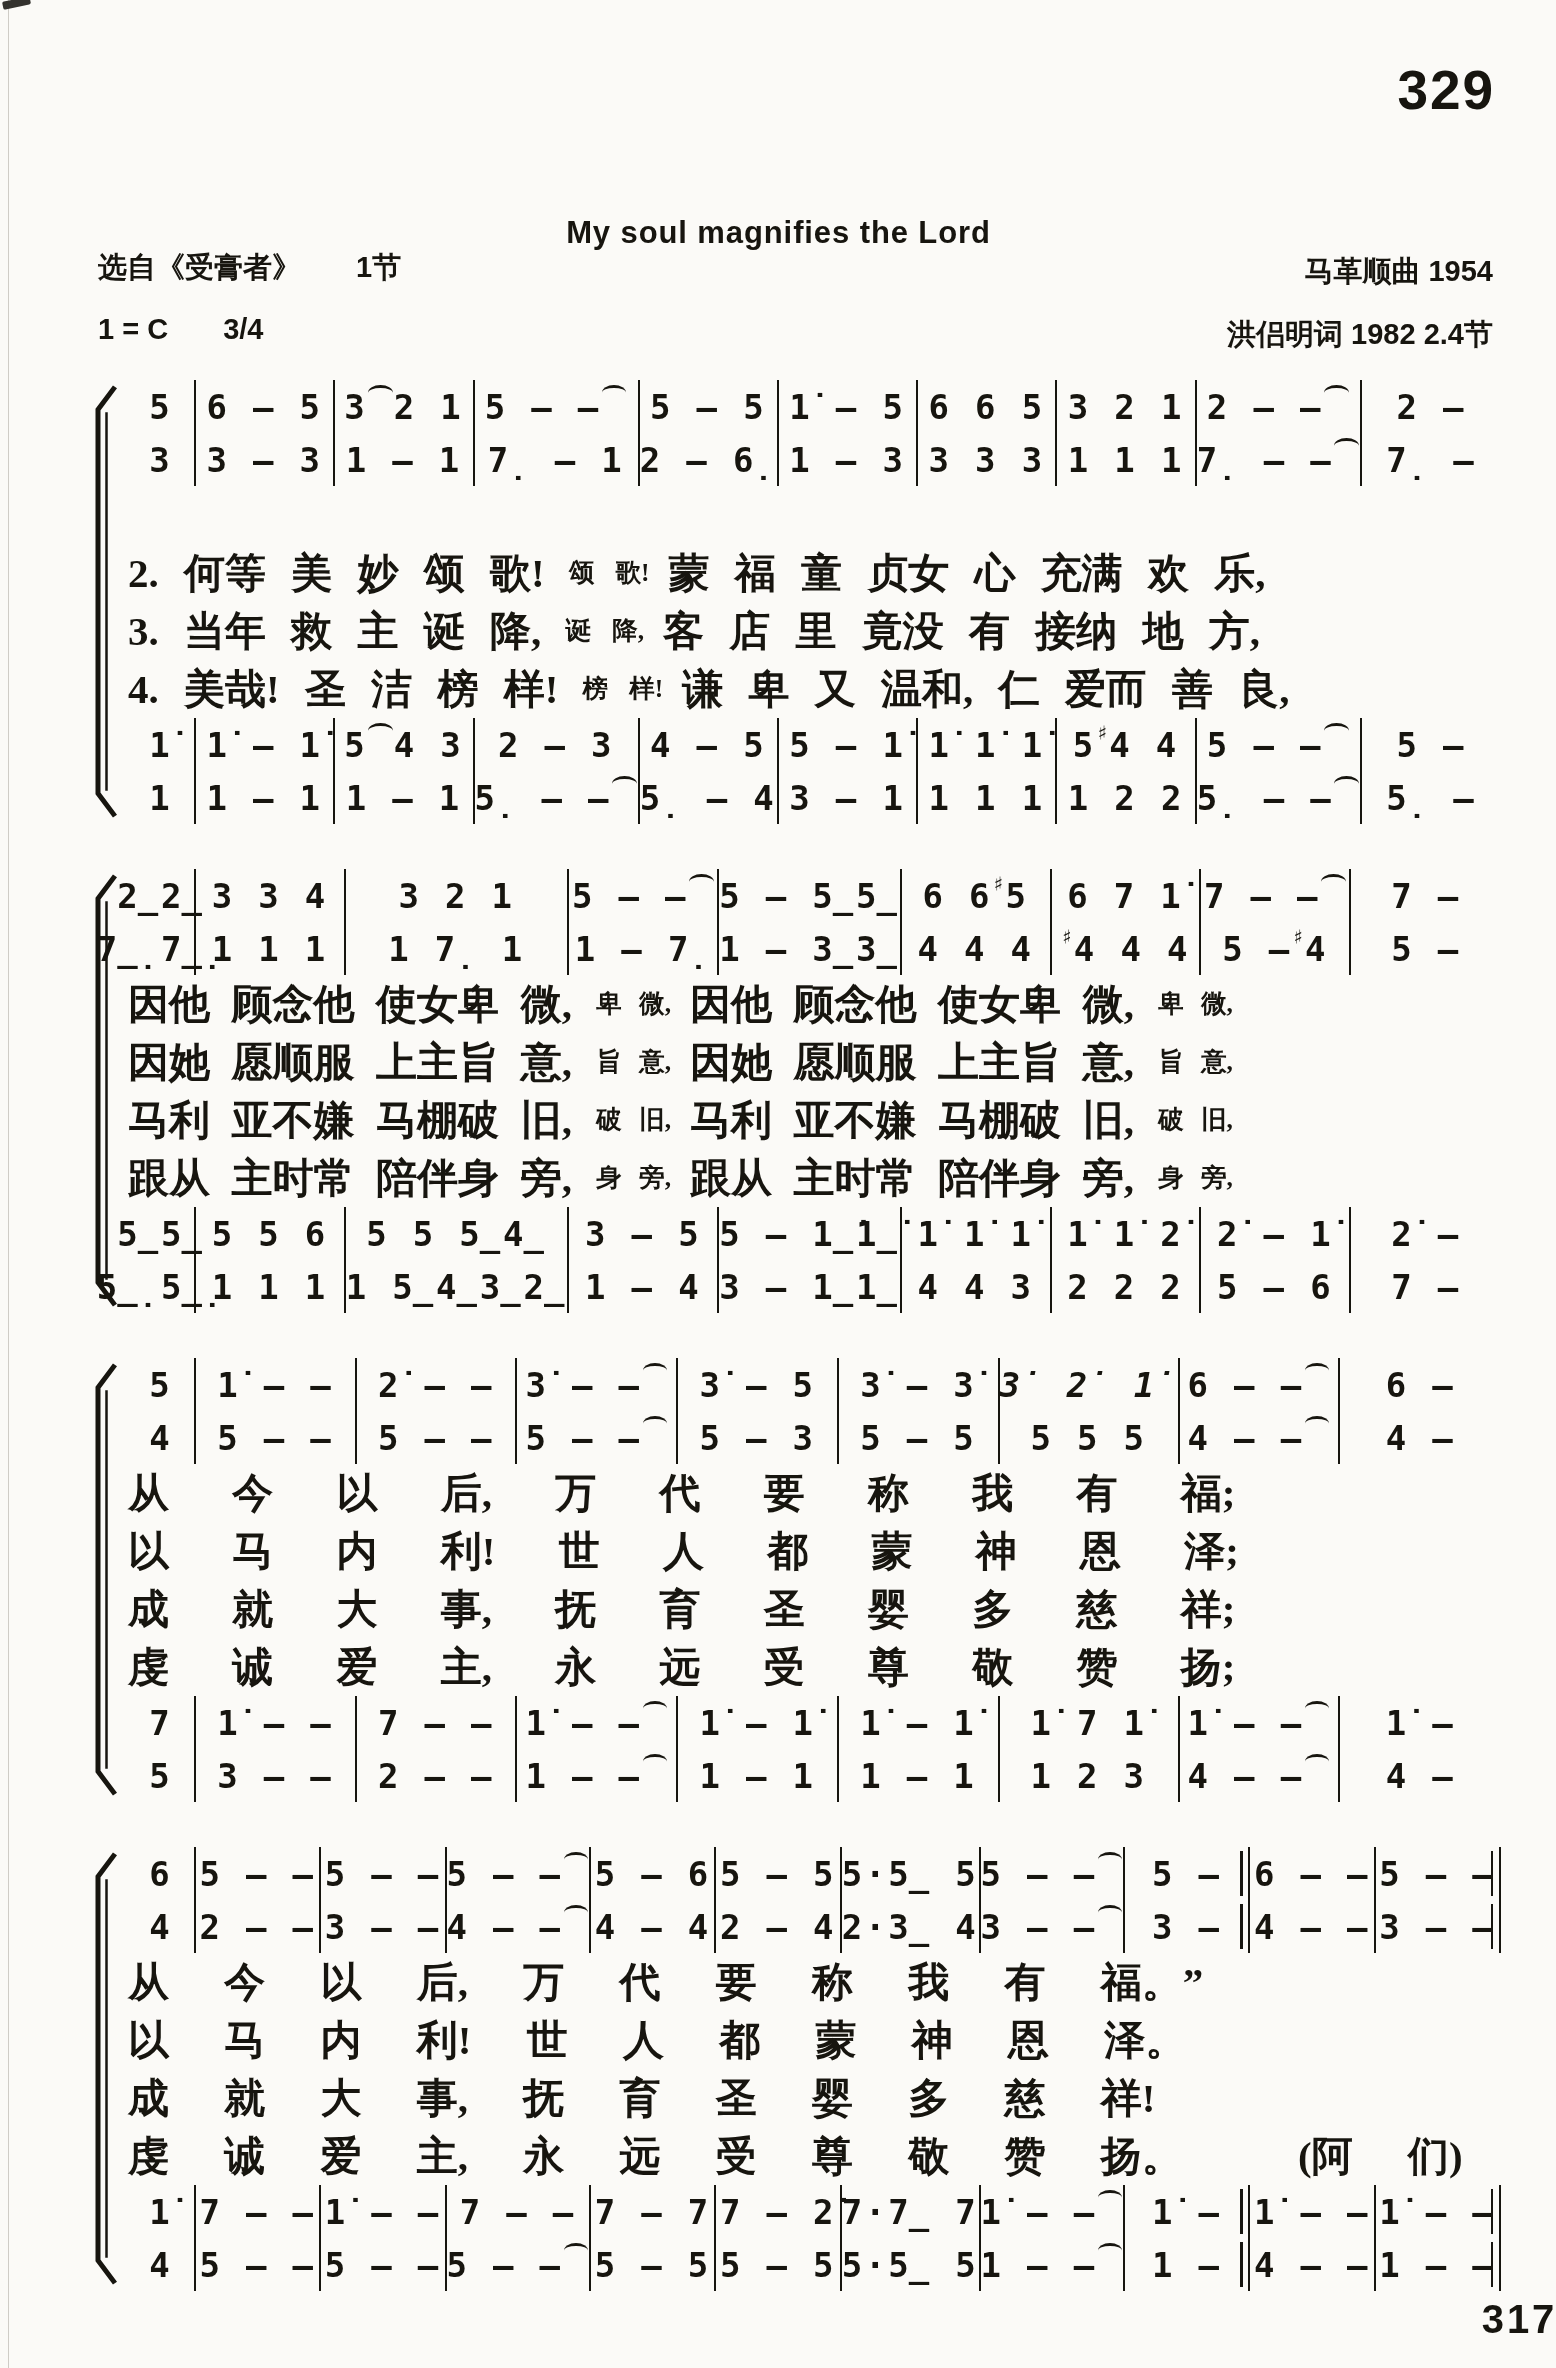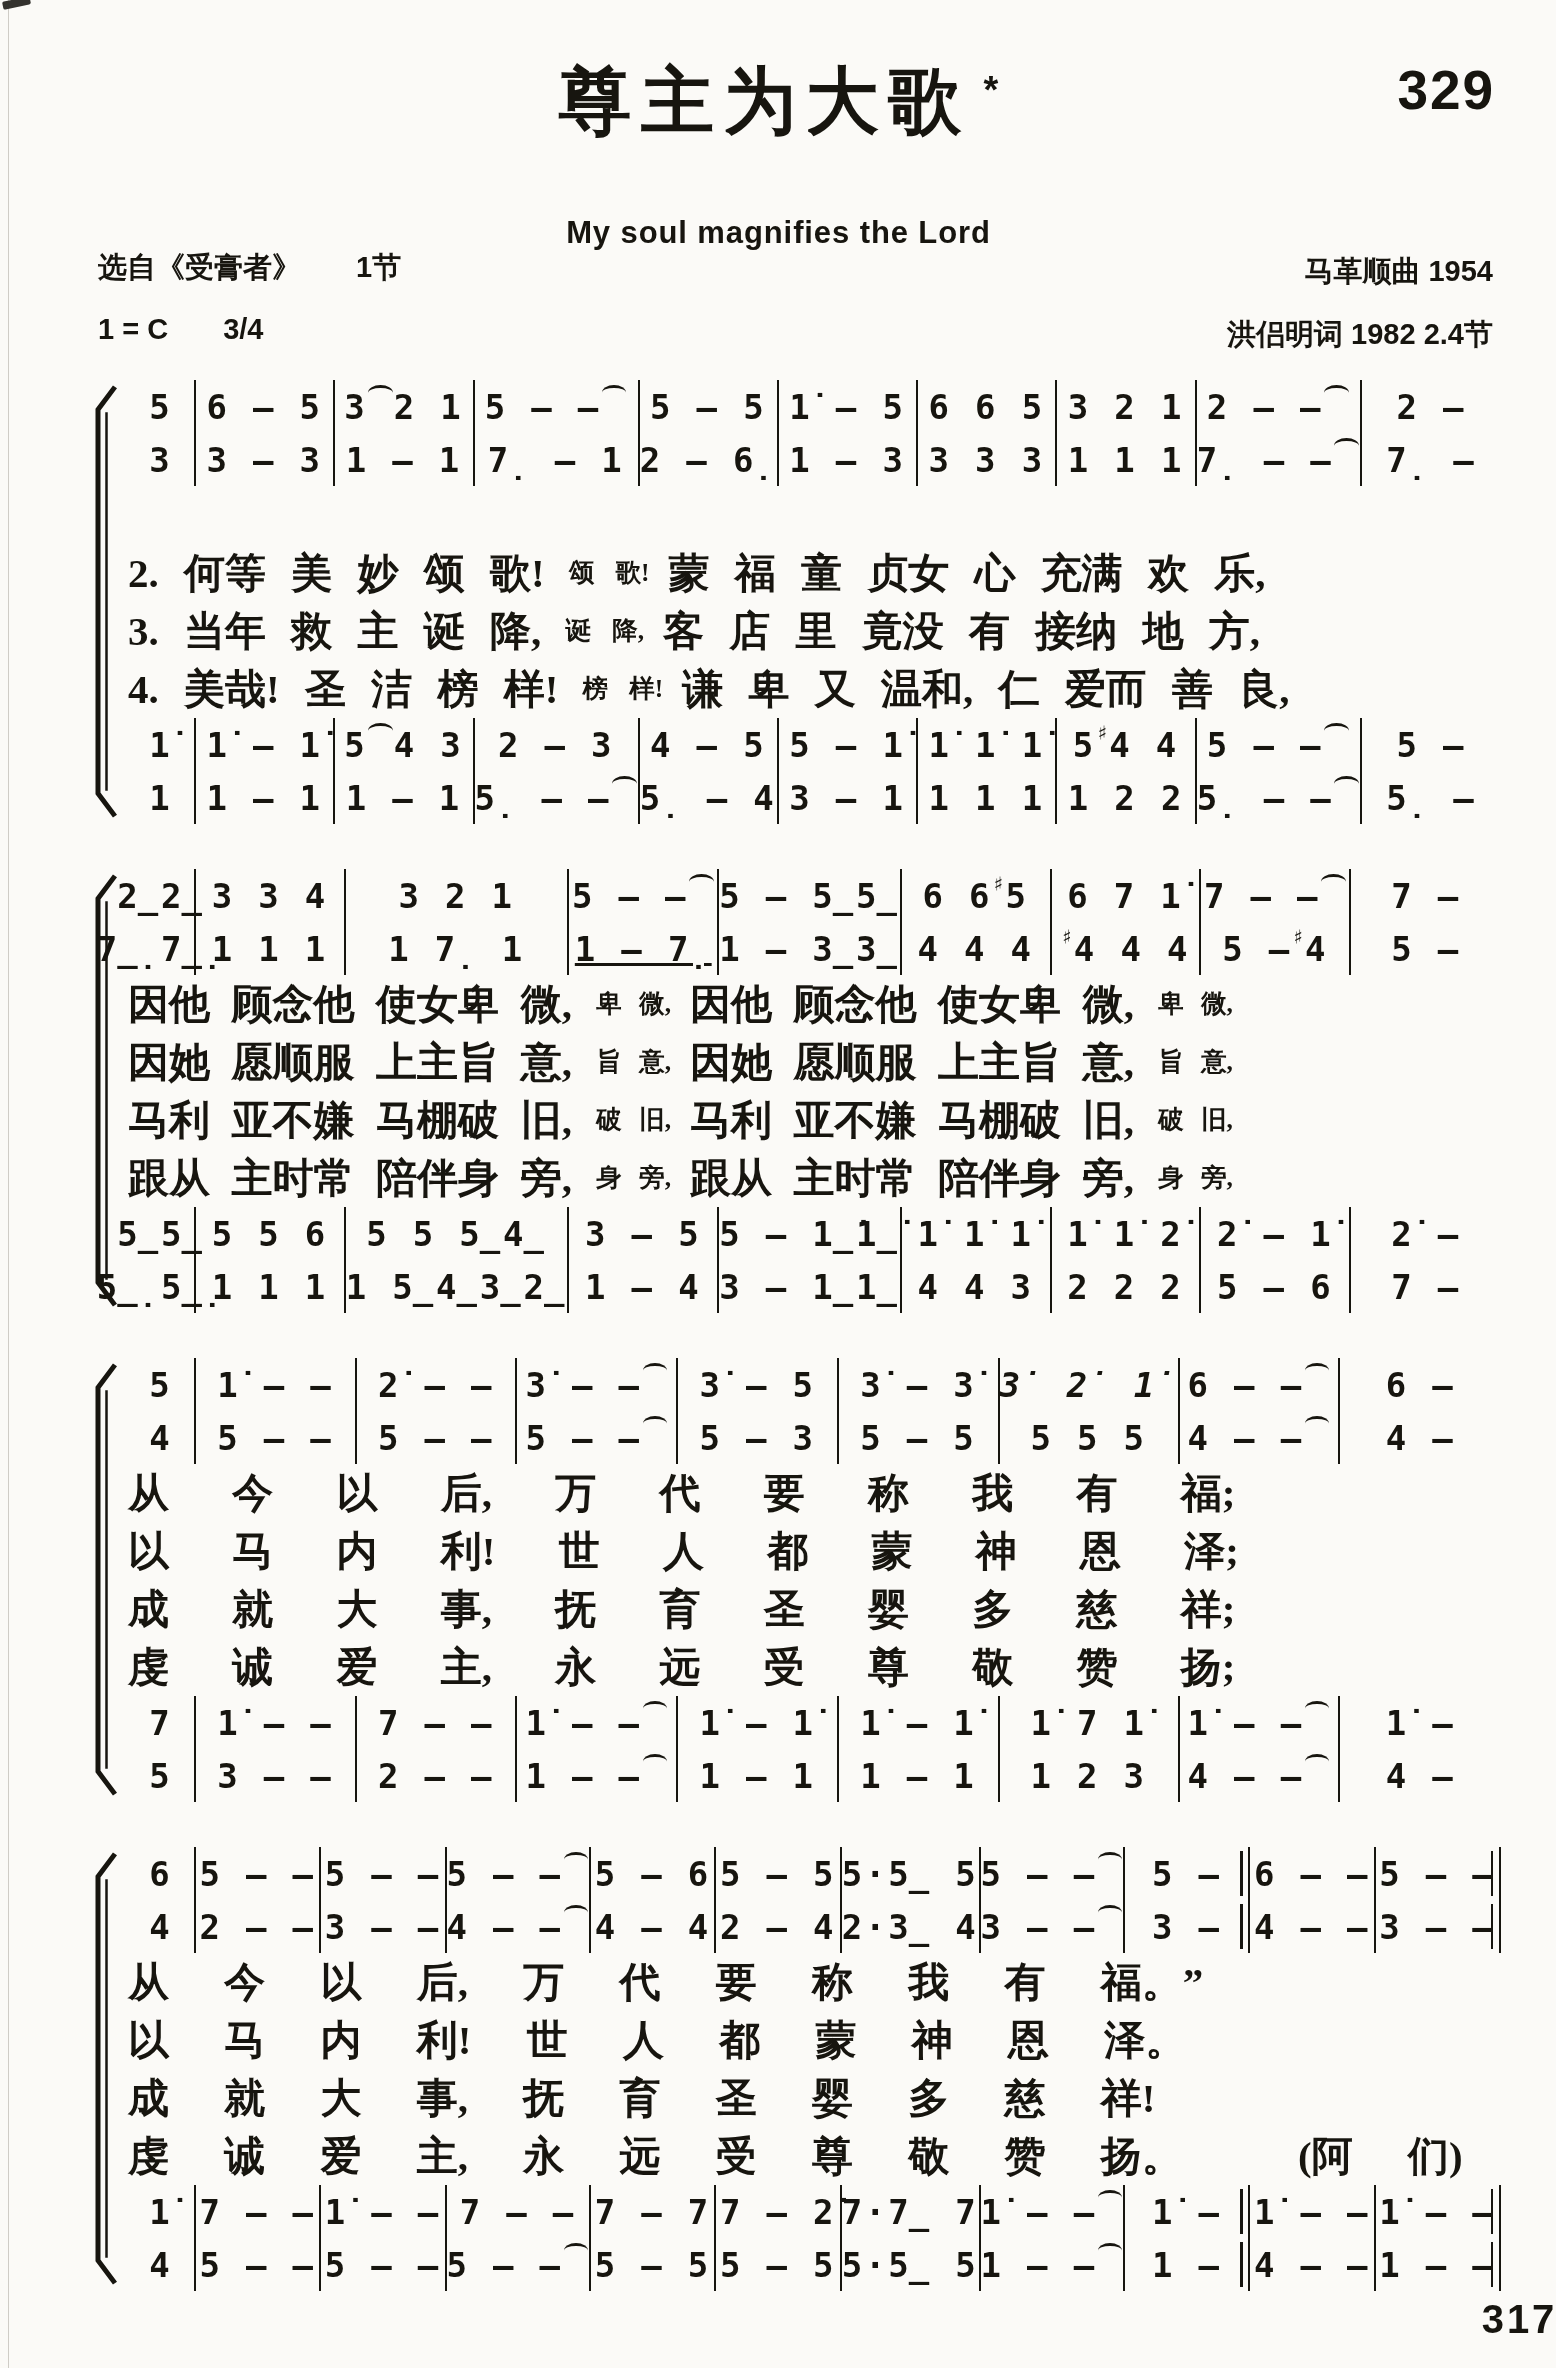--- a/index.html
+++ b/index.html
@@ -60,9 +60,6 @@
 
   <div class="hymn-number">329</div>
 
-  <div class="title-wrap">
-    <span class="title">尊主为大歌</span><span class="title-star">*</span>
-  </div>
 
   <div class="subtitle">My soul magnifies the Lord</div>
 

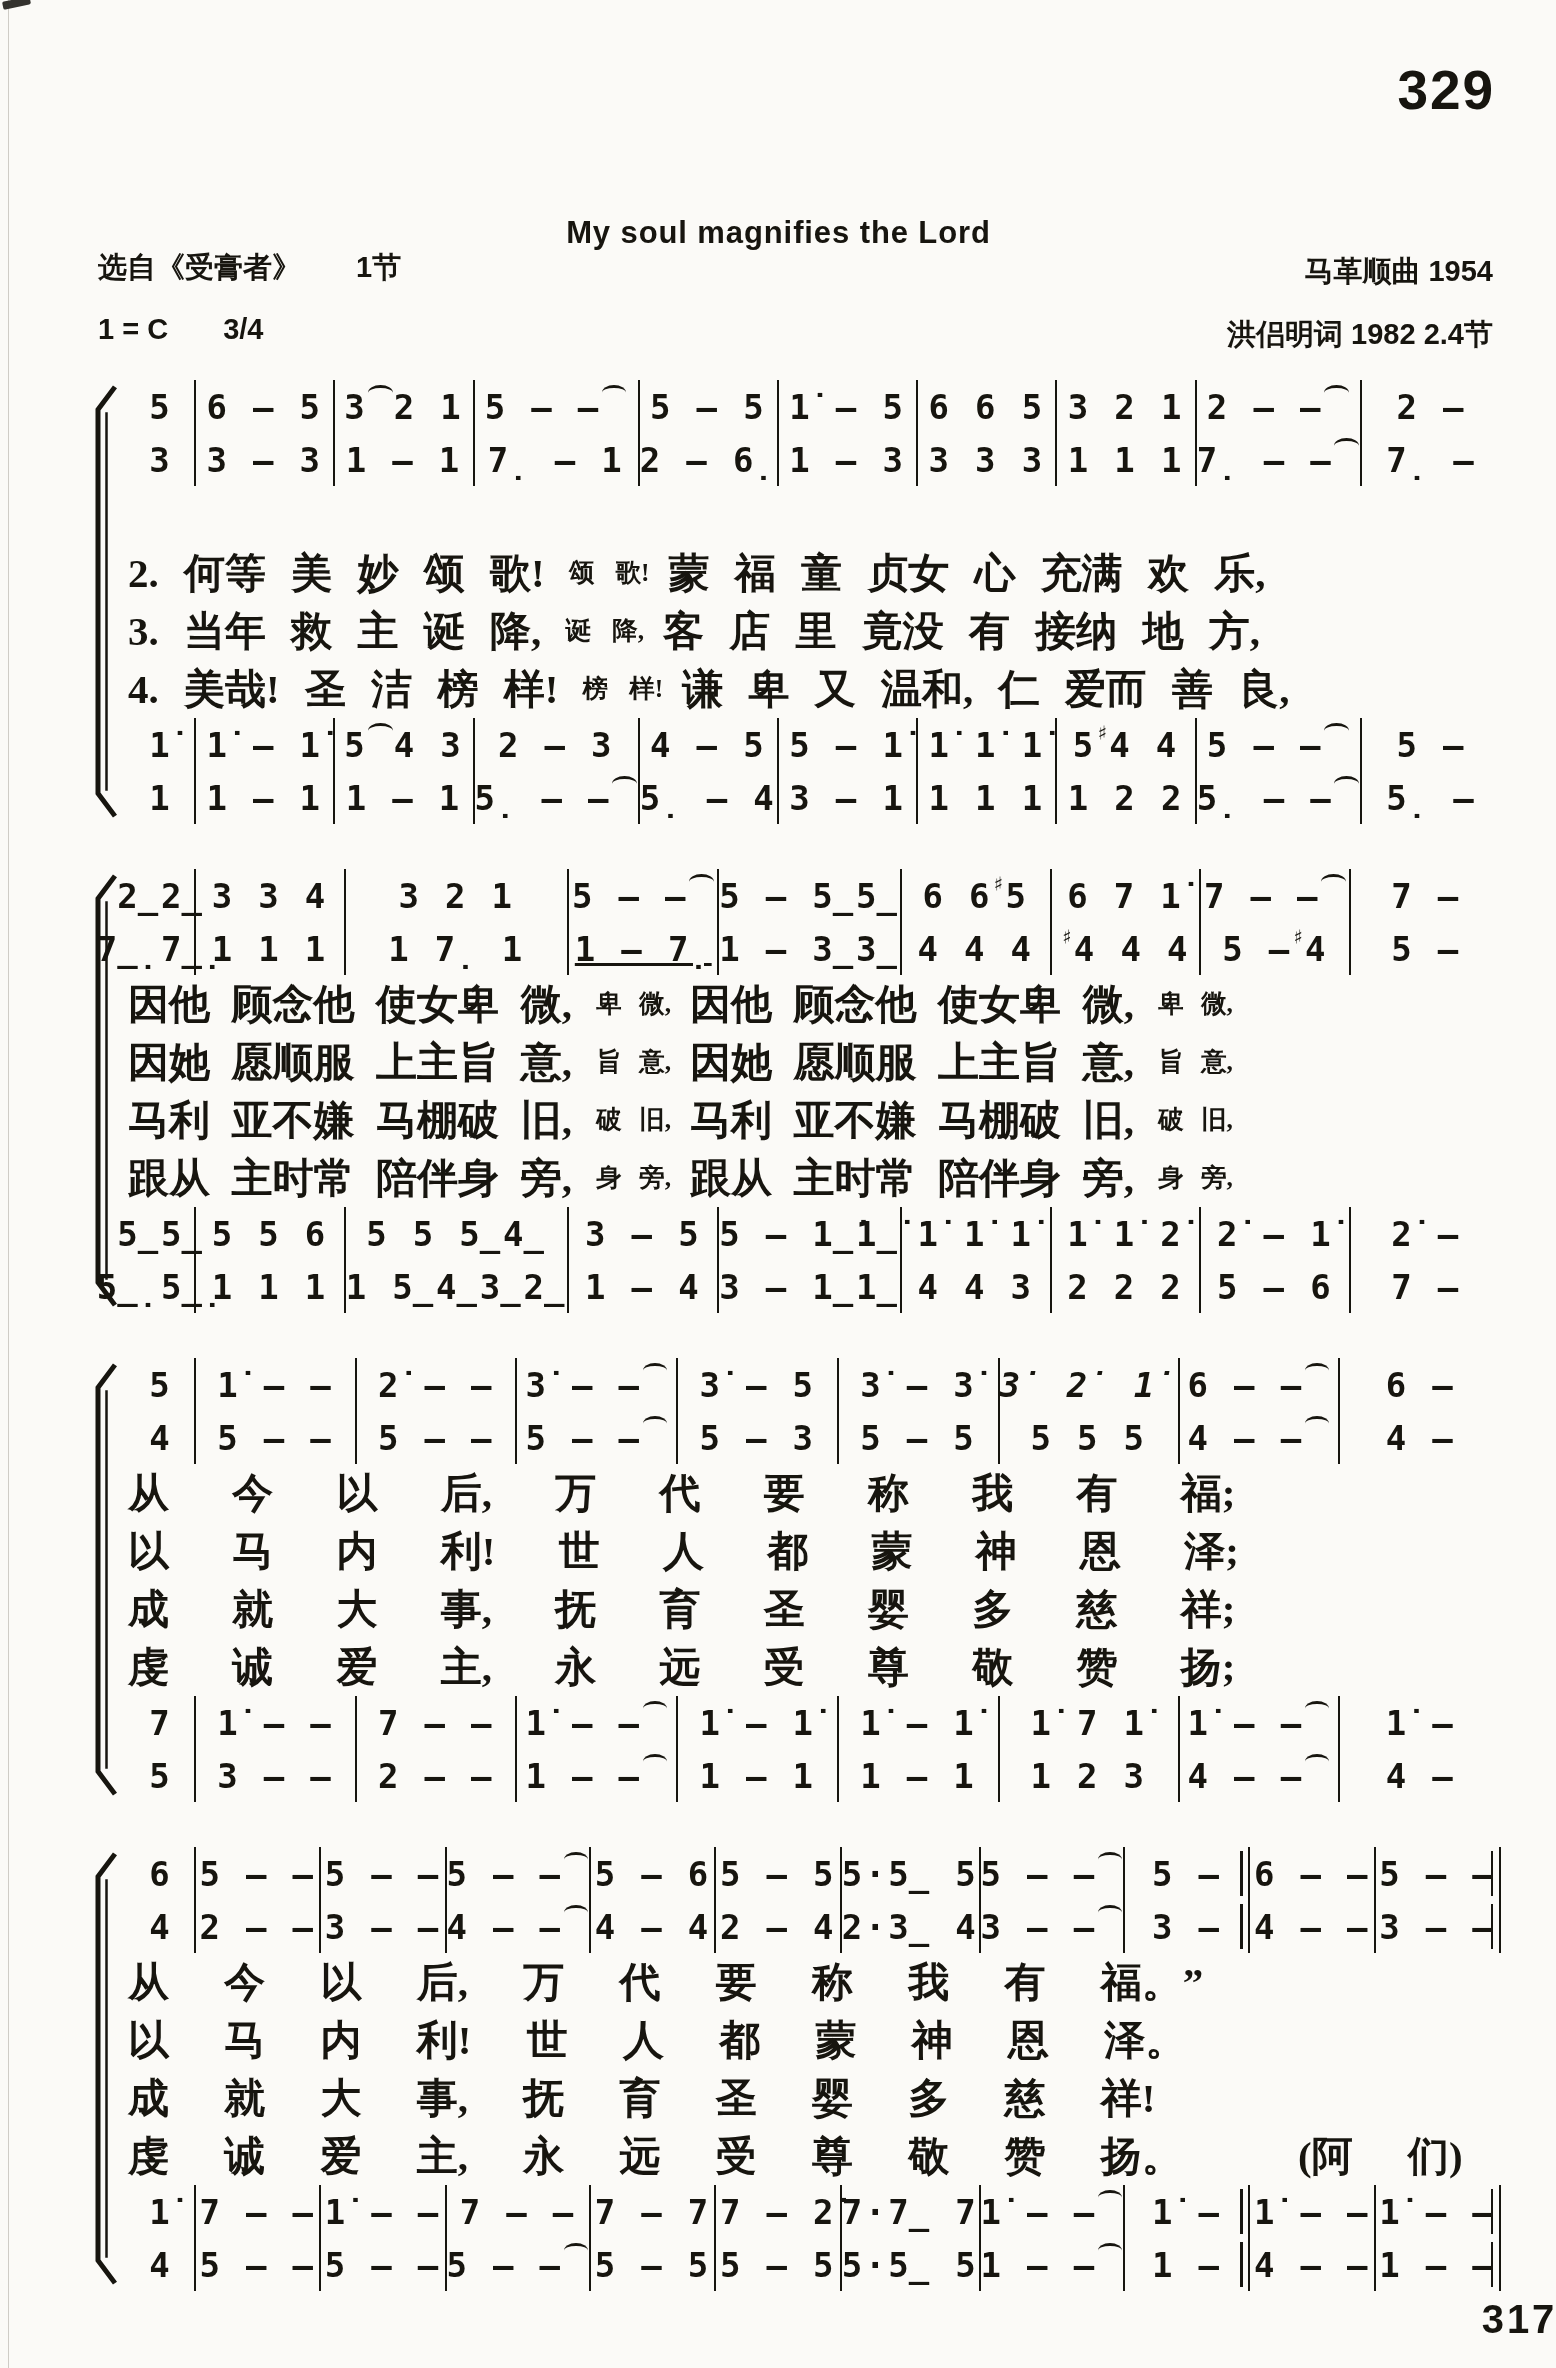--- a/index.html
+++ b/index.html
@@ -159,7 +159,7 @@
           <div class="cell" style="grid-area: 2 / 1;">7̲̣7̲̣</div>
           <div class="cell" style="grid-area: 2 / 2;">1 1 1</div>
           <div class="cell" style="grid-area: 2 / 3;">1 7̣ 1</div>
-          <div class="cell" style="grid-area: 2 / 4; text-decoration: underline;">1 – 7̣</div>
+          <div class="cell" style="grid-area: 2 / 4;">1 – 7̣</div>
           <div class="cell" style="grid-area: 2 / 5;">1 – 3̲3̲</div>
           <div class="cell" style="grid-area: 2 / 6;">4 4 4</div>
           <div class="cell" style="grid-area: 2 / 7;"><span class="sh">♯</span>4 4 4</div>

